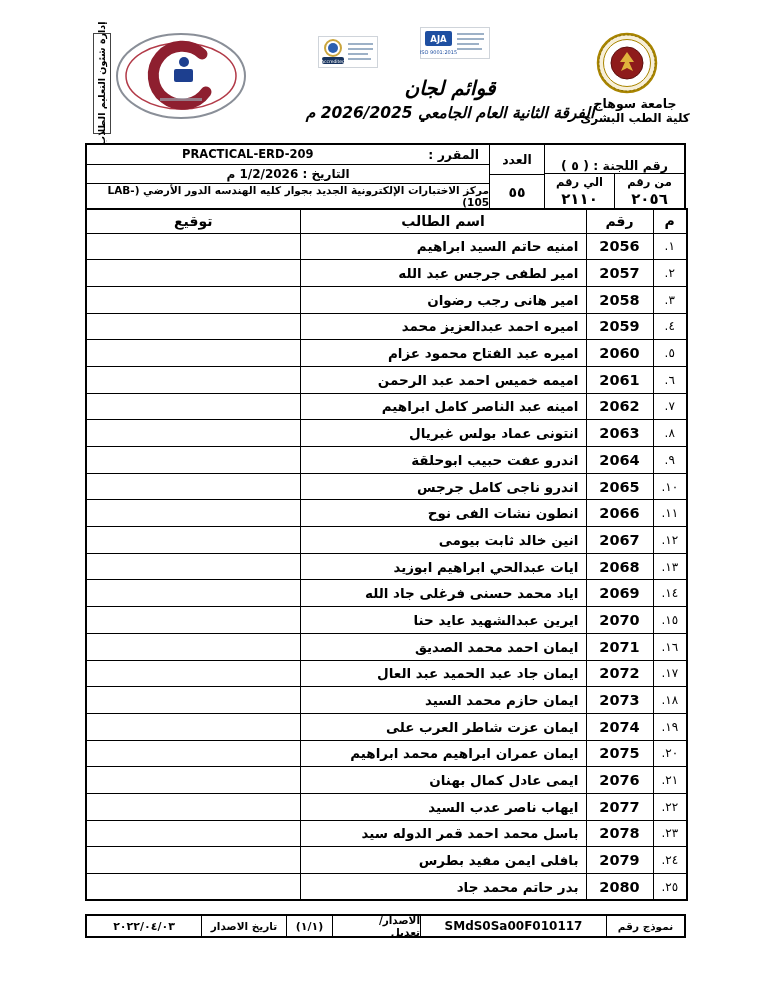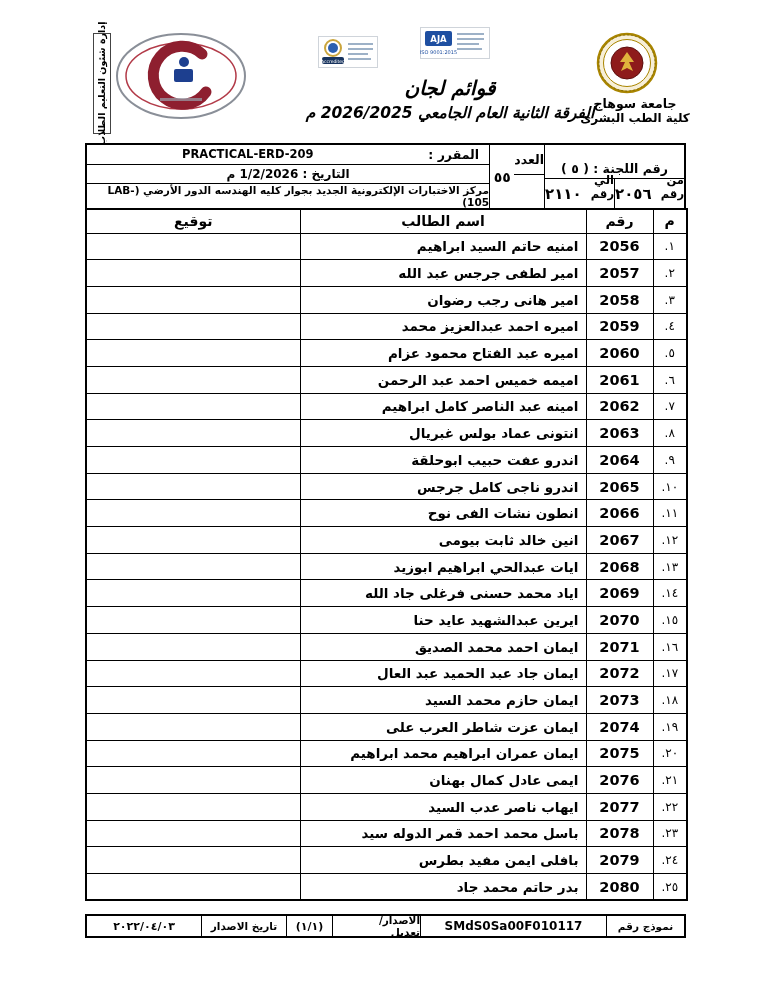--- a/index.html
+++ b/index.html
@@ -48,7 +48,7 @@
   .range-col.from { border-left:1px solid #000; }
   .range-label { height:16px; display:flex; align-items:center; justify-content:center; font-size:11.5px; font-weight:bold; }
   .range-value { flex:1; display:flex; align-items:center; justify-content:center; font-size:15px; font-weight:bold; }
-  .col-mid { width:55px; display:flex; flex-direction:row; border-left:1px solid #000; }
+  .col-mid { width:55px; display:flex; flex-direction:column; border-left:1px solid #000; }
   .count-label { height:30px; border-bottom:1px solid #000; display:flex; align-items:center; justify-content:center; font-size:12.5px; font-weight:bold; }
   .count-value { flex:1; display:flex; align-items:center; justify-content:center; font-size:14px; font-weight:bold; }
   .col-left { flex:1; display:flex; flex-direction:column; }

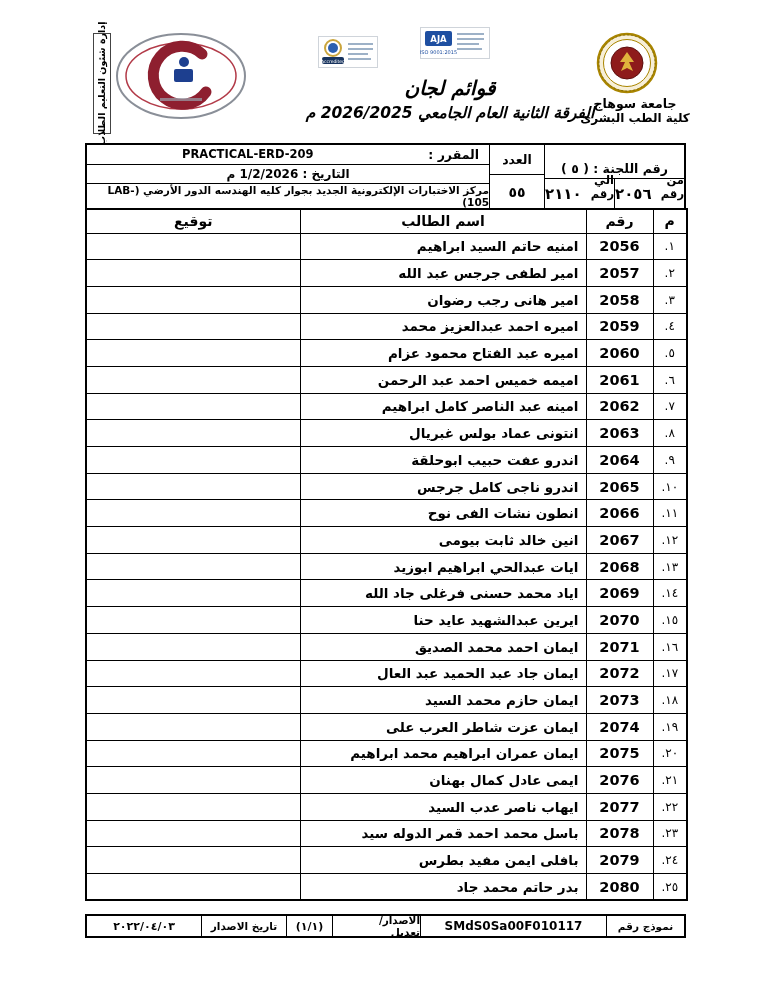--- a/index.html
+++ b/index.html
@@ -44,7 +44,7 @@
     justify-content:center; font-weight:bold; font-size:12.5px;margin-top:13px;
   }
   .range { flex:1; display:flex; direction:rtl; }
-  .range-col { flex:1; display:flex; flex-direction:row; }
+  .range-col { flex:1; display:flex; flex-direction:column; }
   .range-col.from { border-left:1px solid #000; }
   .range-label { height:16px; display:flex; align-items:center; justify-content:center; font-size:11.5px; font-weight:bold; }
   .range-value { flex:1; display:flex; align-items:center; justify-content:center; font-size:15px; font-weight:bold; }

